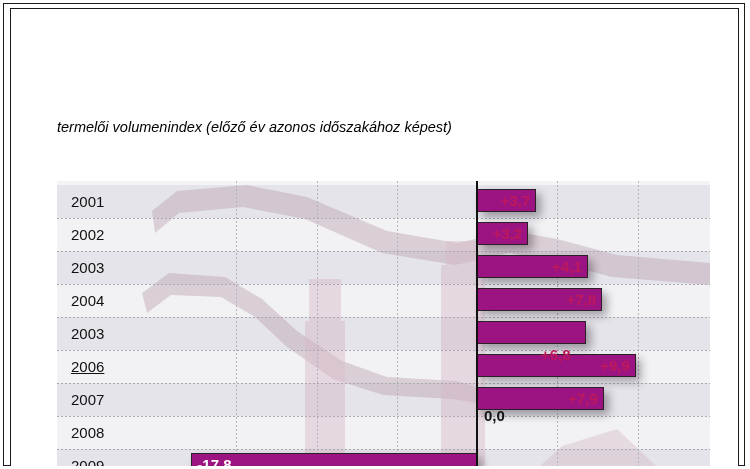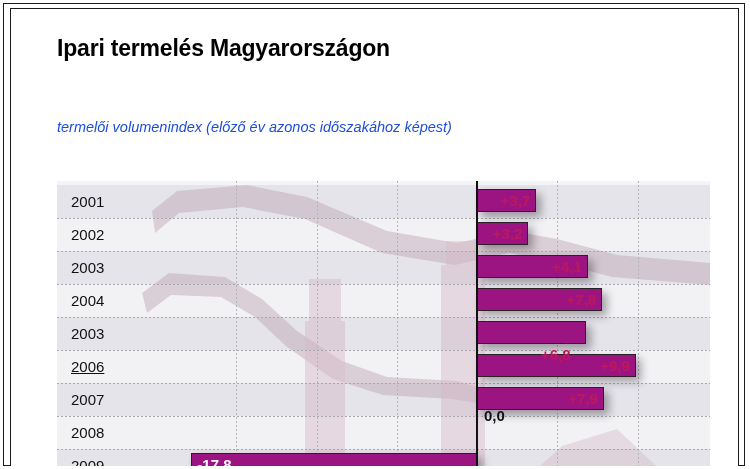--- a/index.html
+++ b/index.html
@@ -60,7 +60,6 @@
 <div id="frame-inner">
 
   <div id="titlebox">
-    <div class="t-line">Ipari termelés Magyarországon</div>
   </div>
 
   <div id="subtitle">termelői volumenindex (előző év azonos időszakához képest)</div>

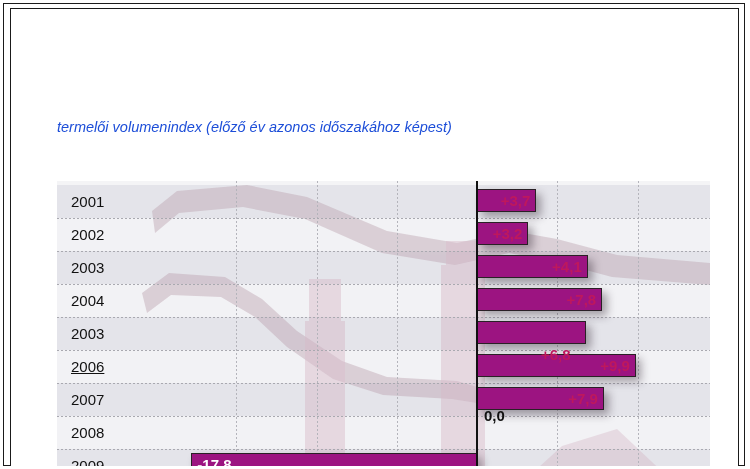--- a/index.html
+++ b/index.html
@@ -15,7 +15,7 @@
   #titlebox{position:absolute;left:46px;top:25px;width:640px;}
   .t-line{font-size:23px;font-weight:bold;color:#000;letter-spacing:-0.2px;line-height:28px;
           white-space:nowrap;}
-  #subtitle{position:absolute;left:46px;top:110px;font-size:14.5px;font-style:italic;color:#1d4ed8;
+  #subtitle{position:absolute;left:46px;top:110px;font-size:14.5px;font-style:italic;color:#000000;
             white-space:nowrap;}
 
   

